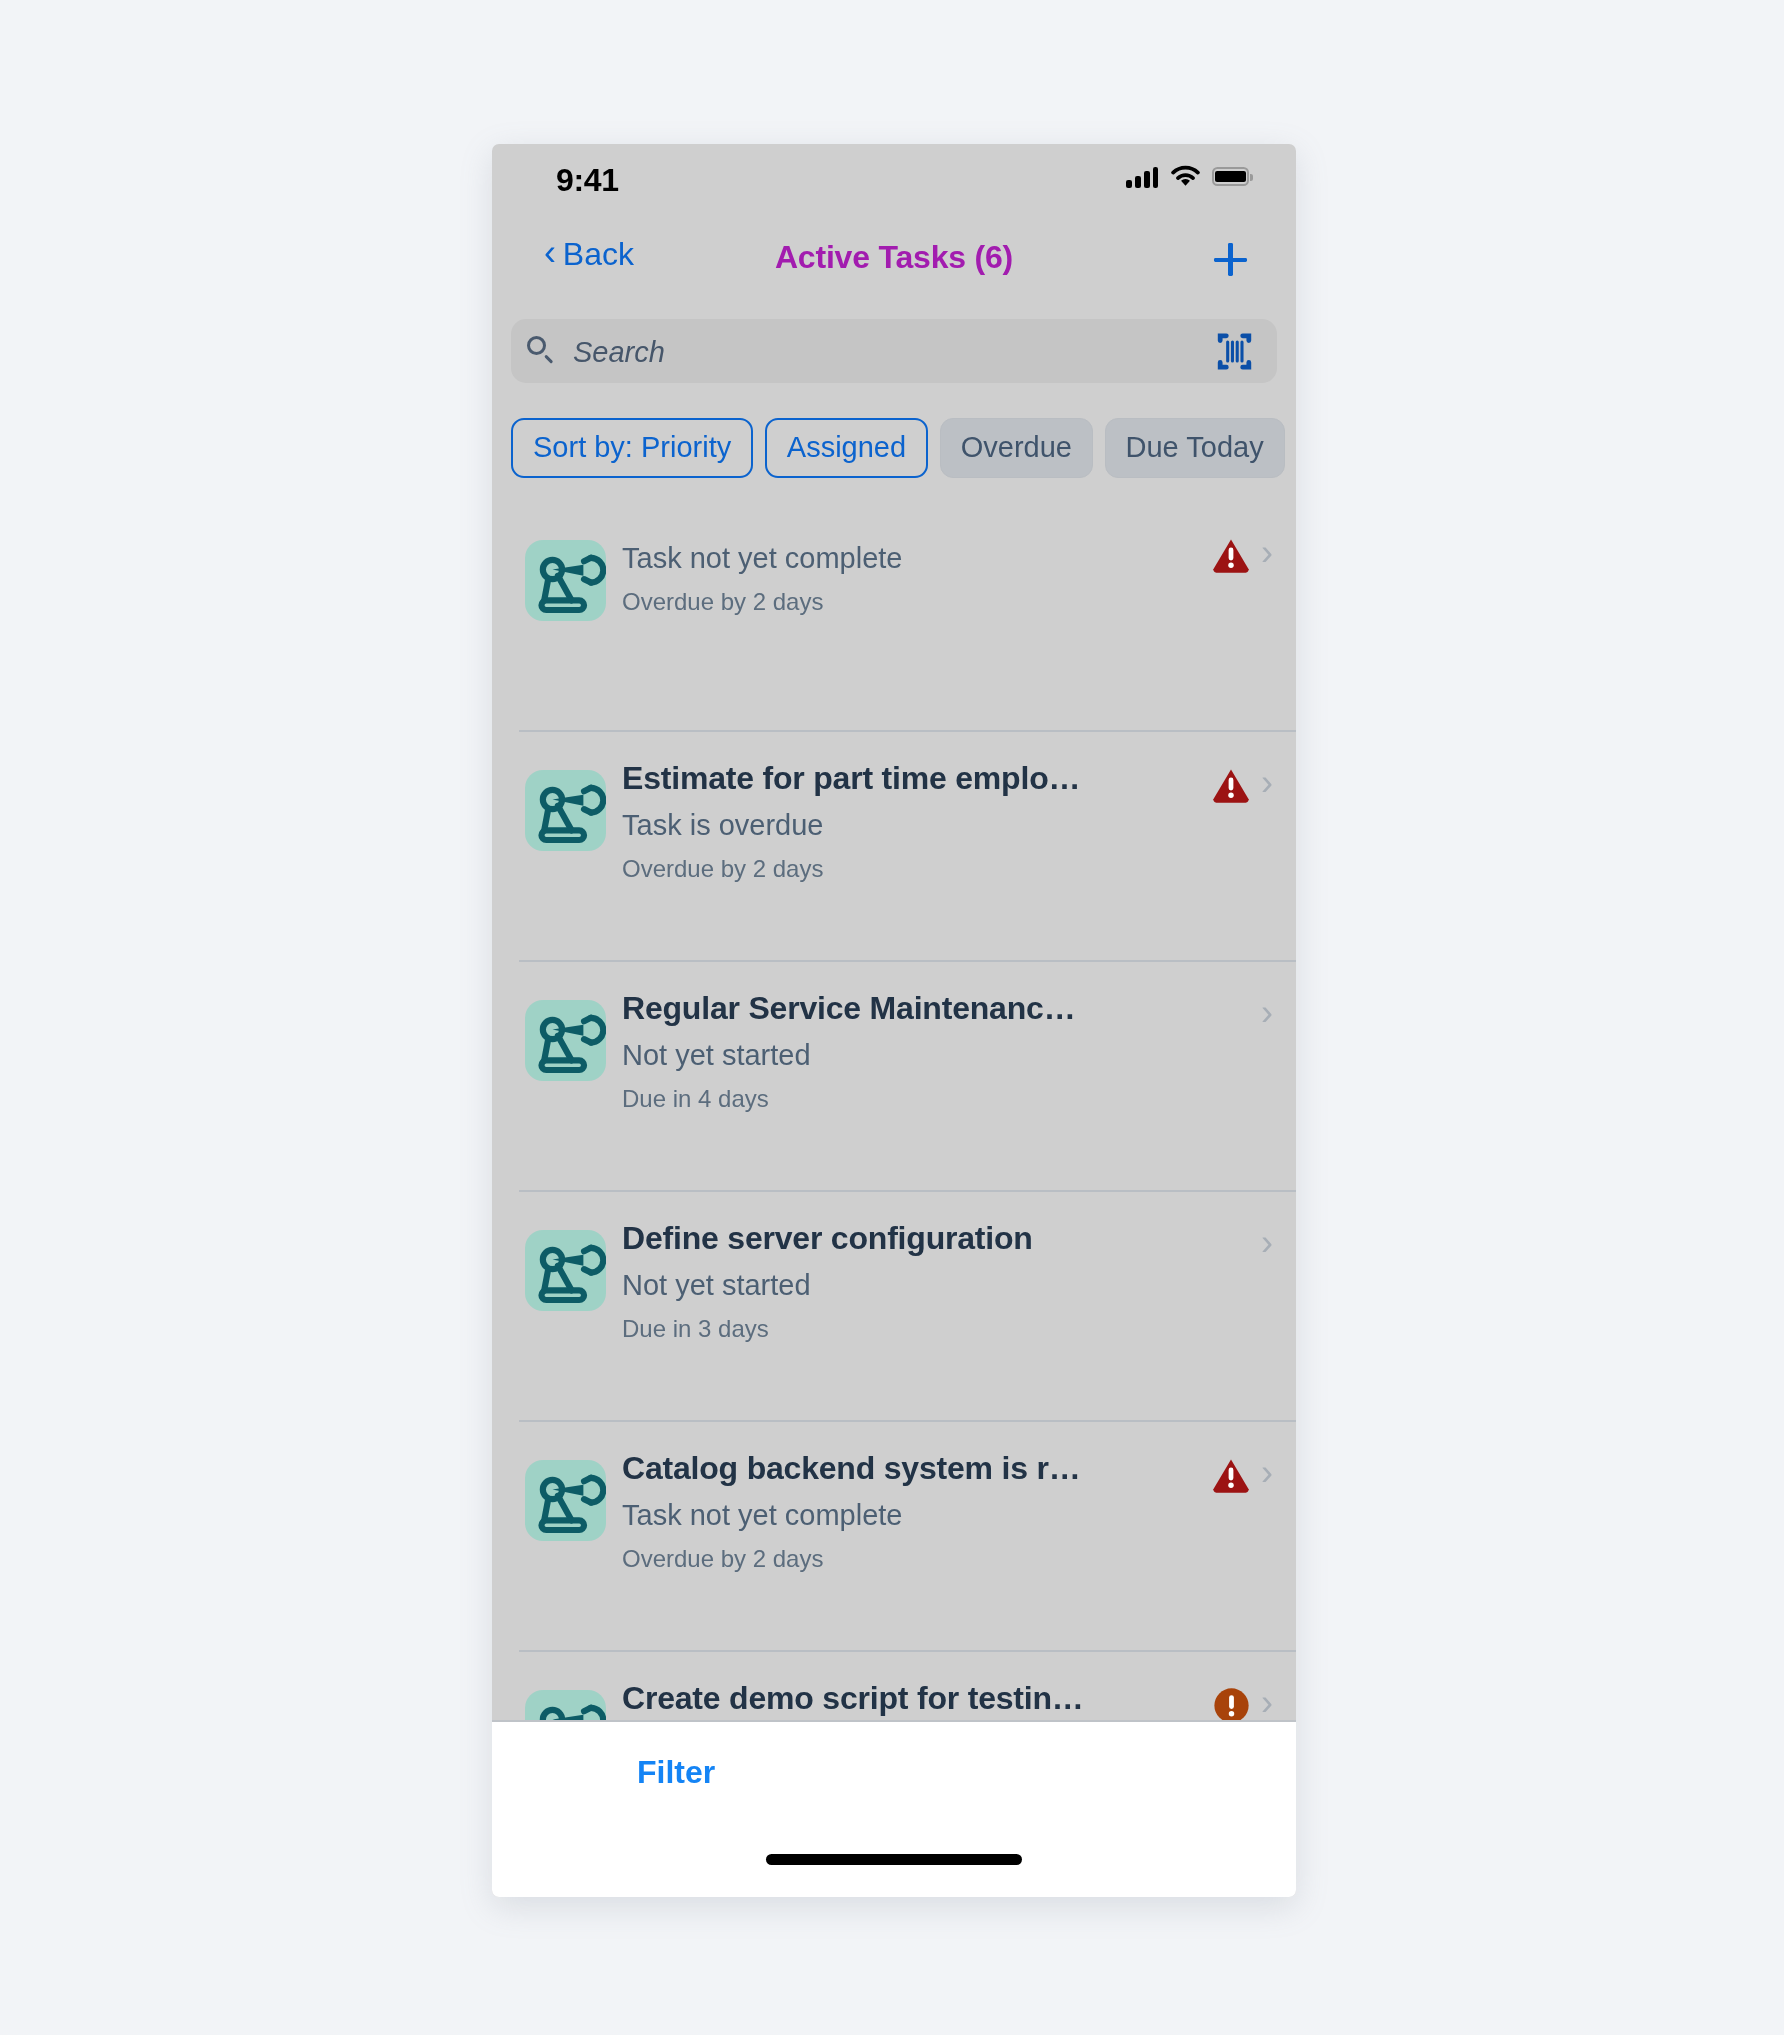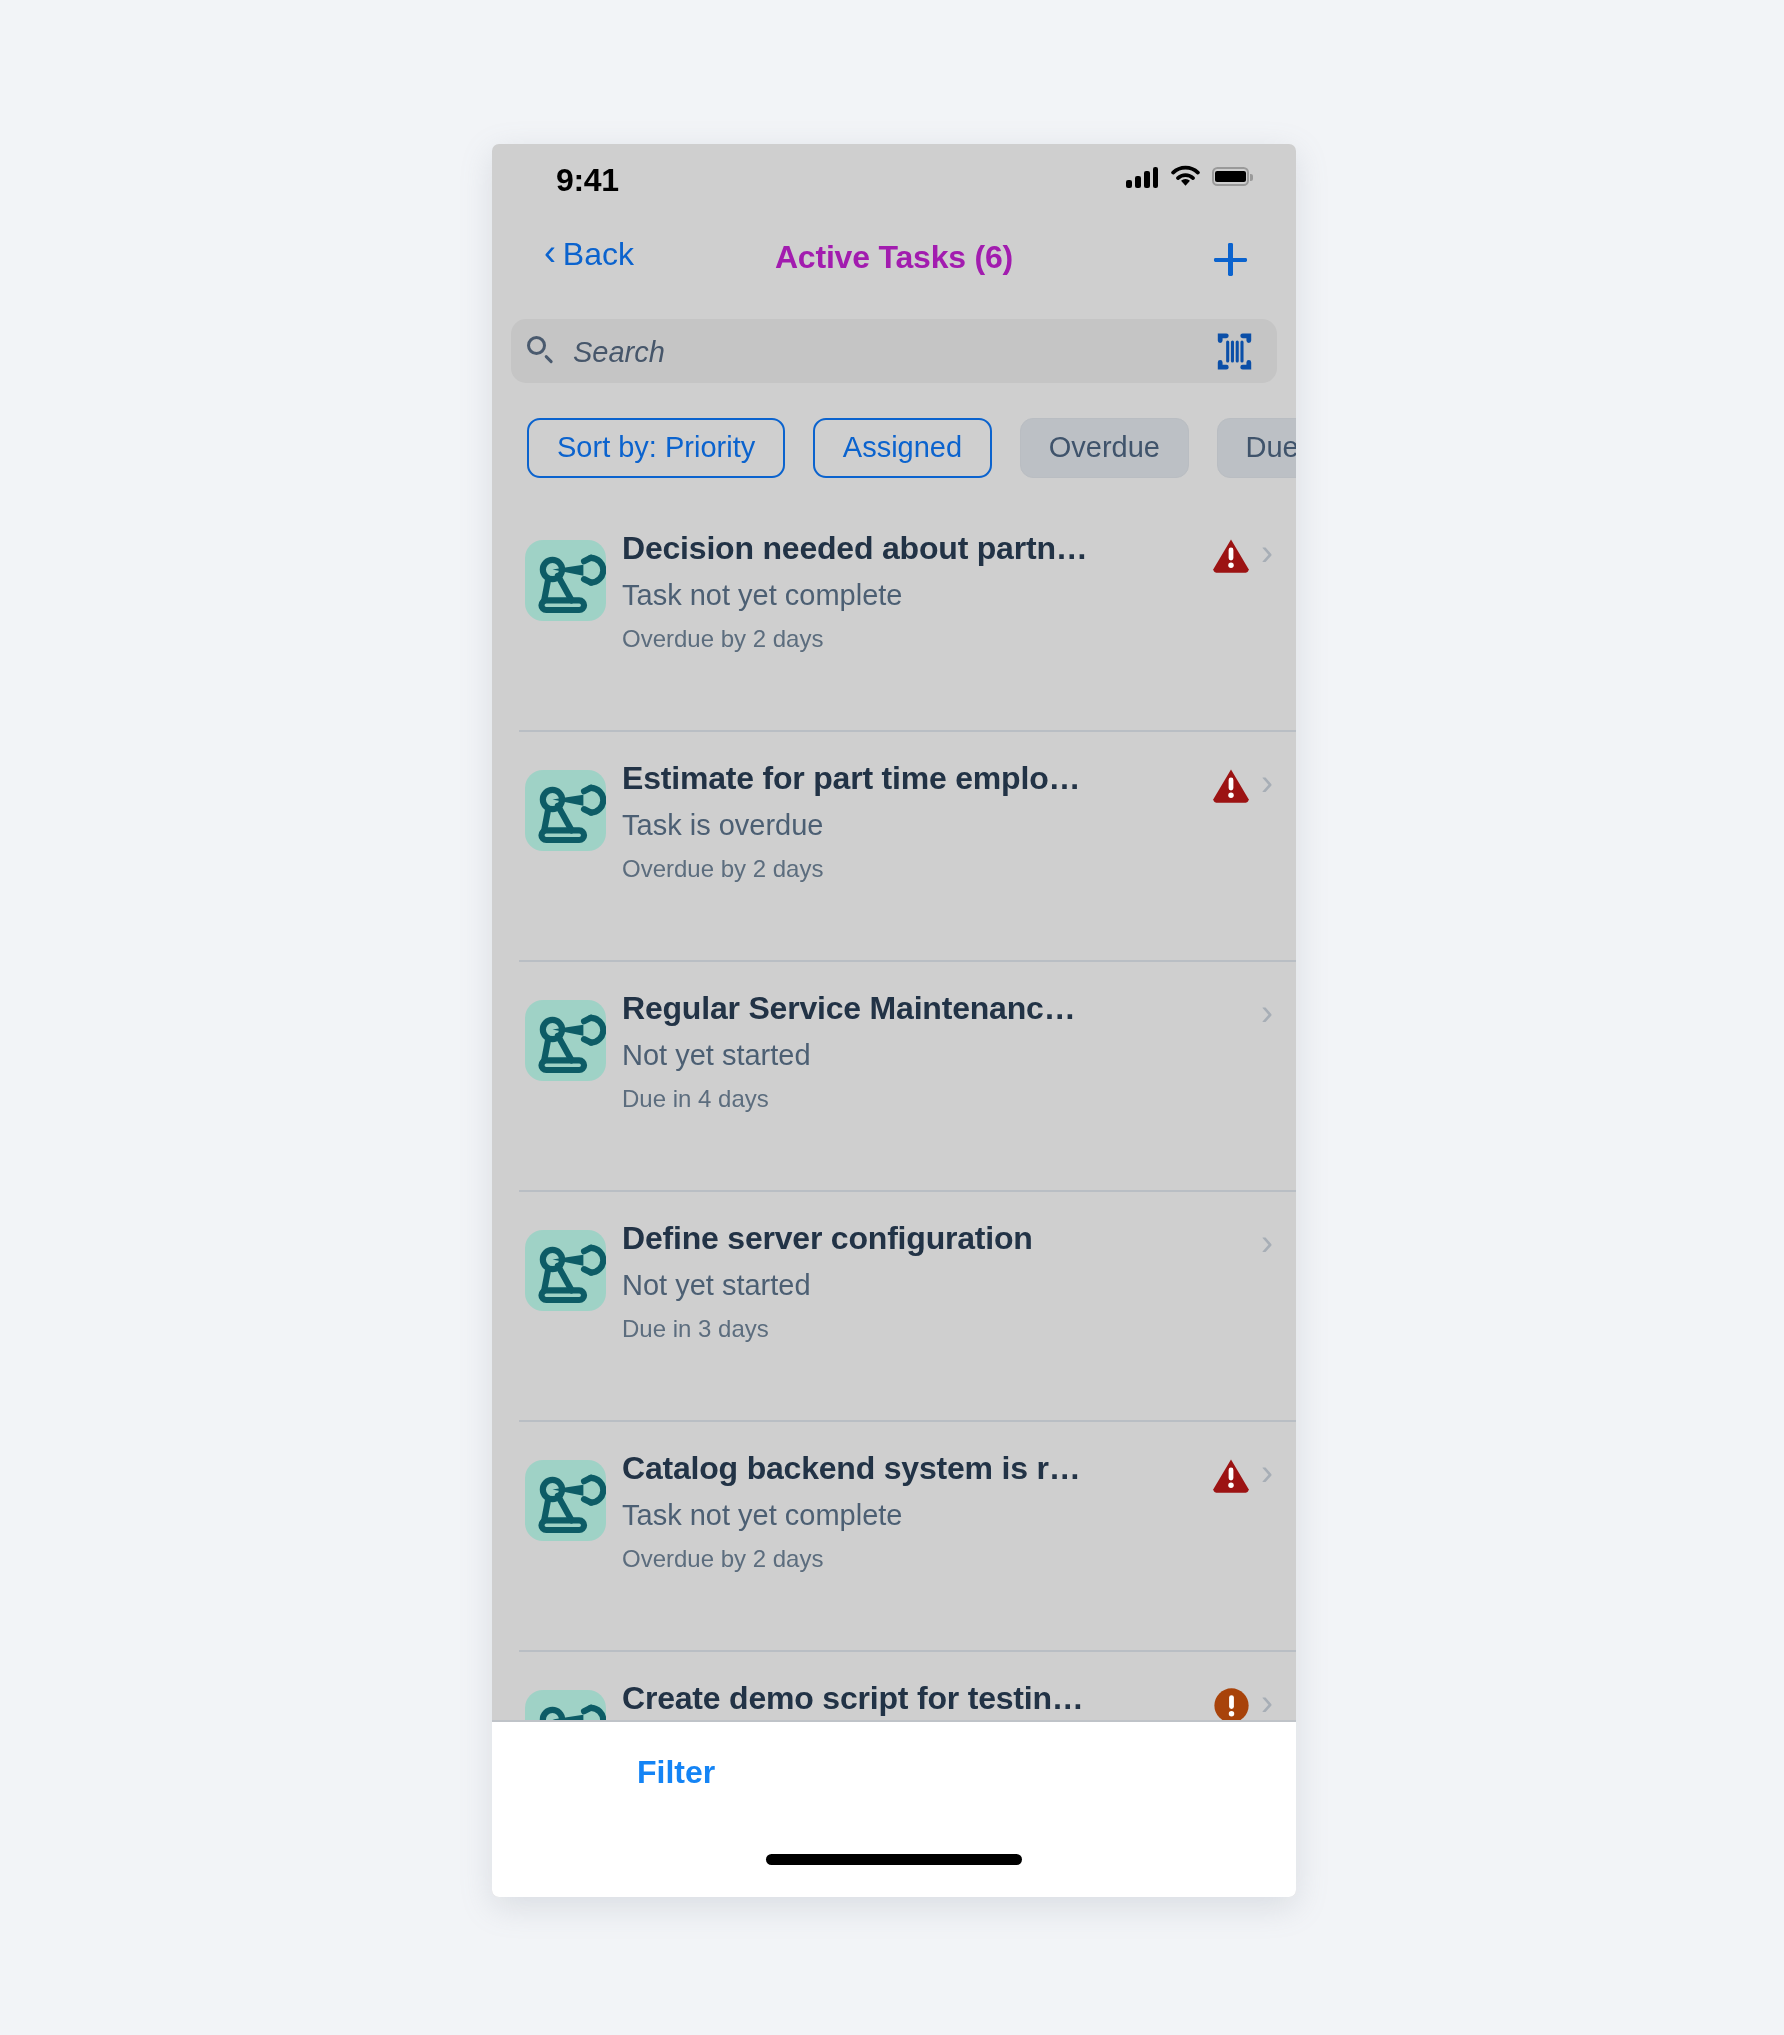--- a/index.html
+++ b/index.html
@@ -189,12 +189,11 @@
     height: 60px;
     display: flex;
     align-items: center;
-    padding: 0 28px;
+    padding: 0 20px;
     border-radius: 13px;
     font-size: 29px;
     box-sizing: border-box;
     cursor: pointer;
-    margin-left: 16px;
   }
   .chip.active {
     border: 2.7px solid #0b63ce;

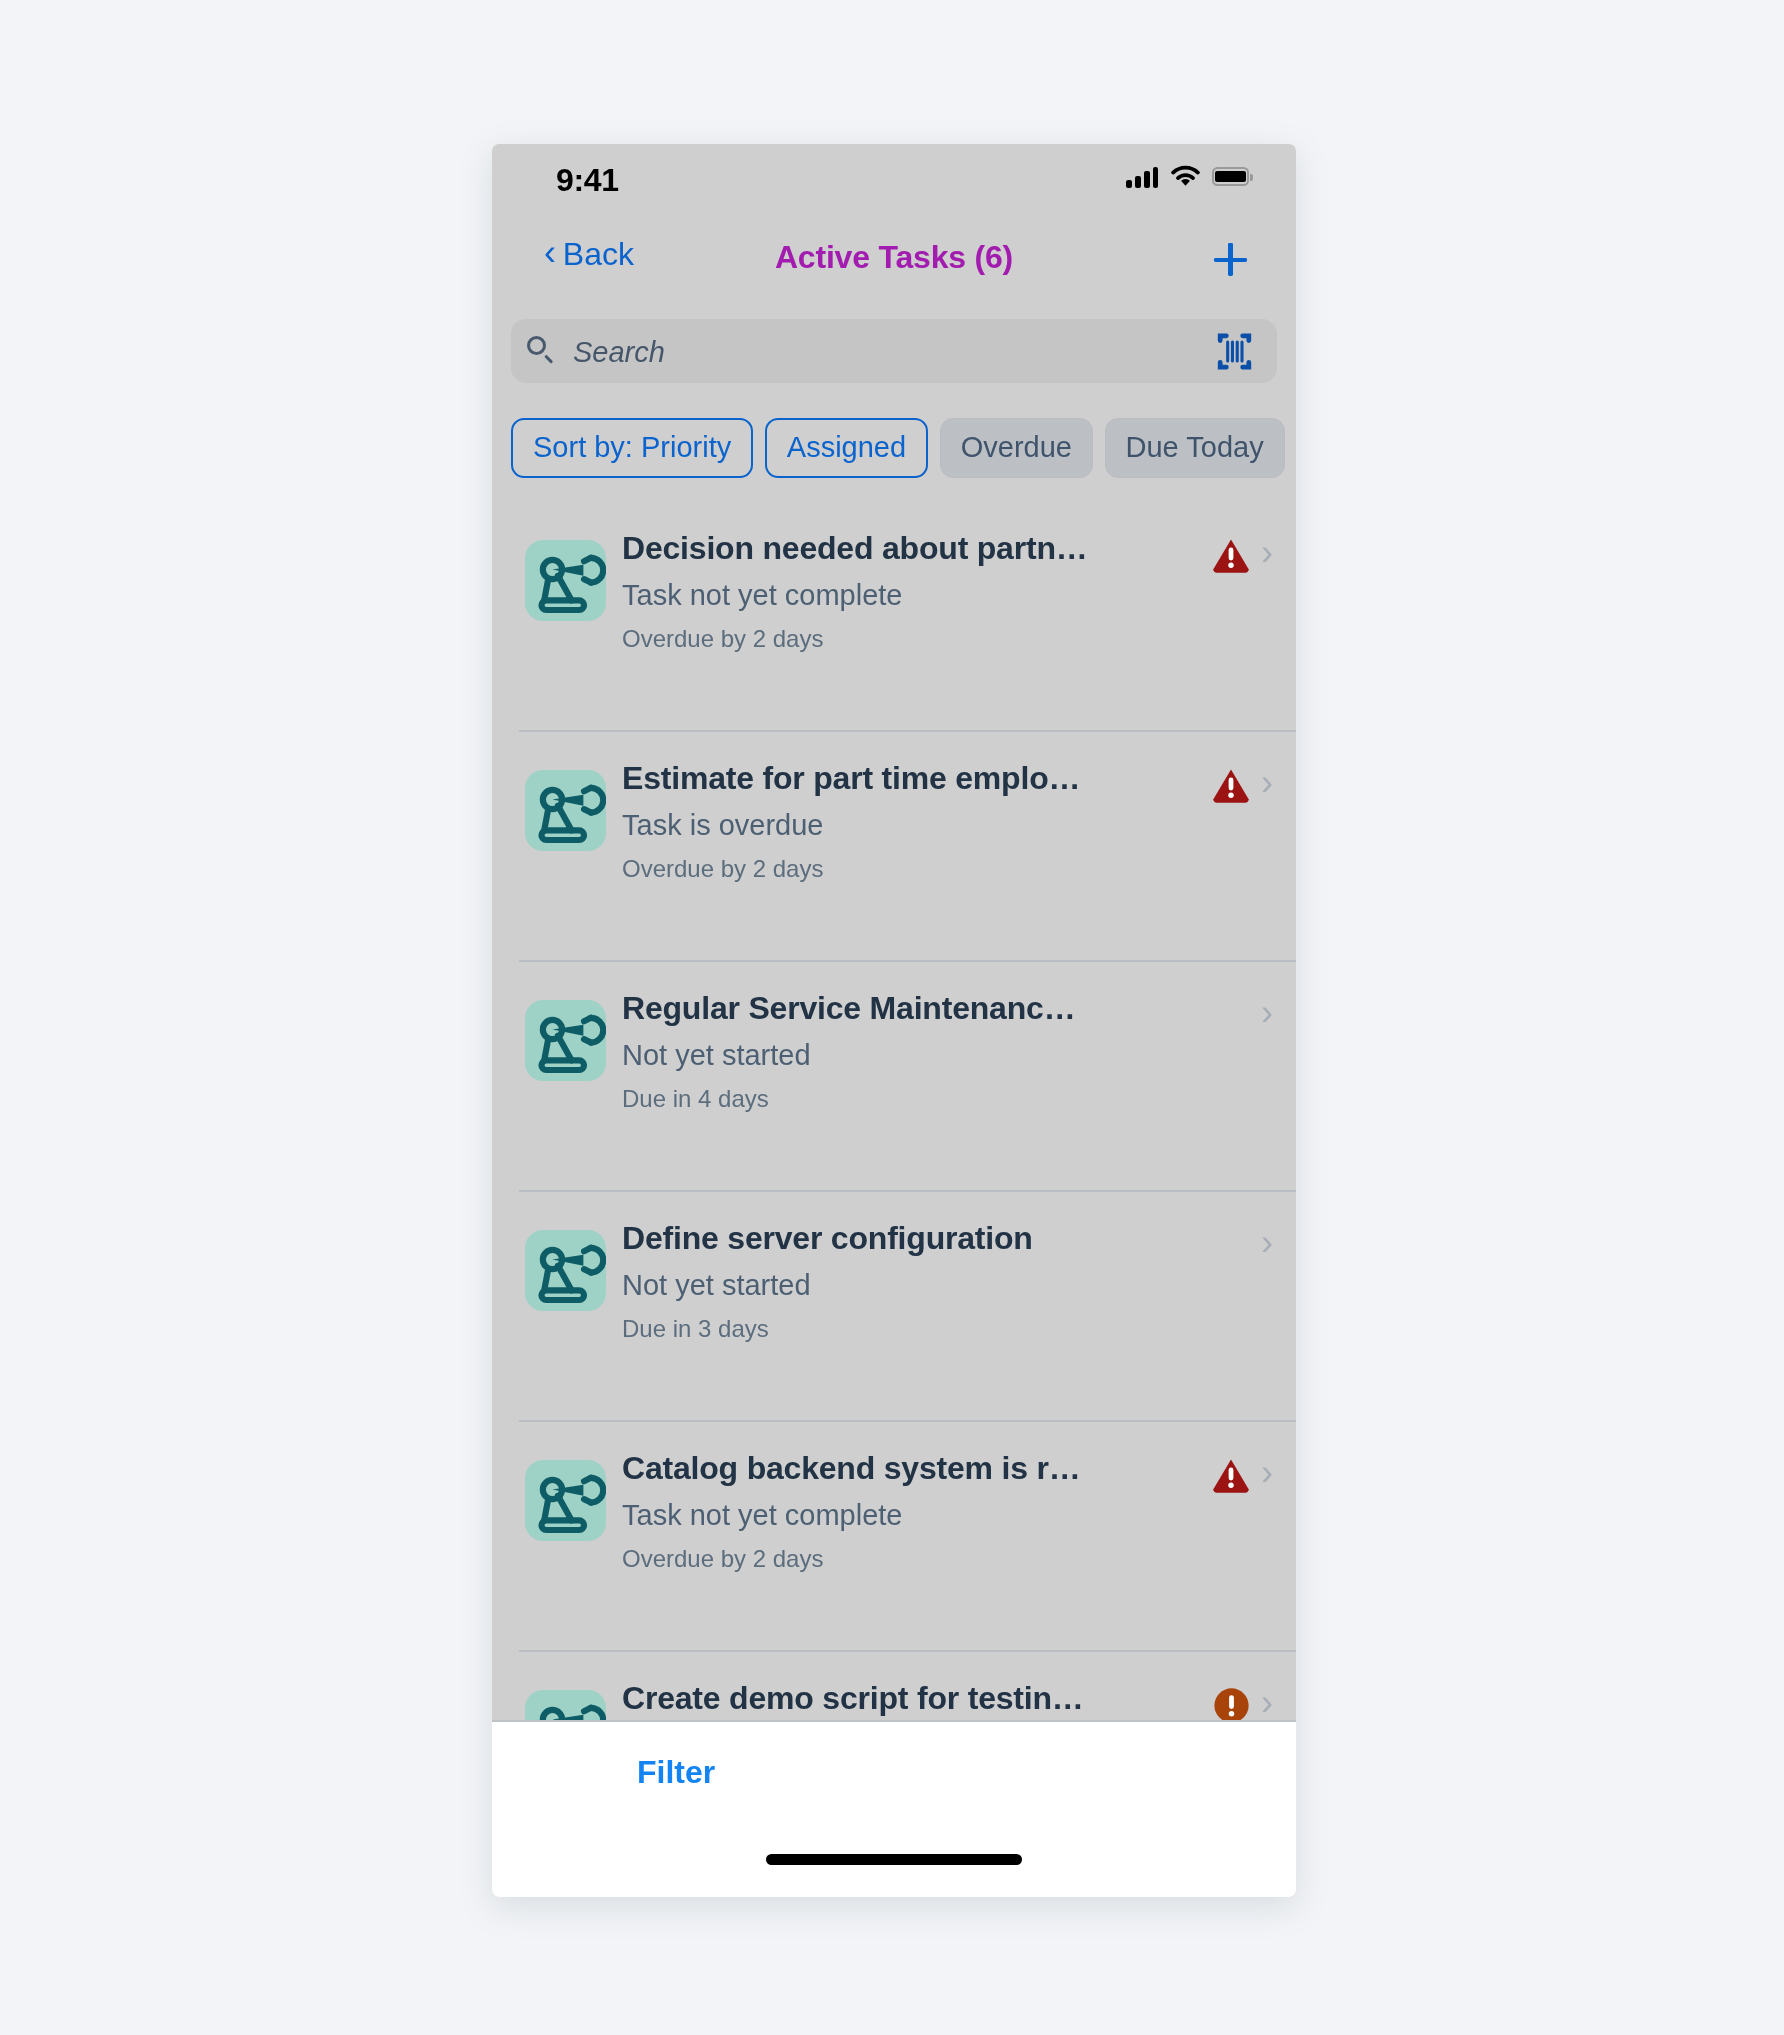--- a/index.html
+++ b/index.html
@@ -389,7 +389,6 @@
         </svg>
       </div>
       <div class="task-text">
-        <div class="task-title">Decision needed about partn…</div>
         <div class="task-status">Task not yet complete</div>
         <div class="task-due">Overdue by 2 days</div>
       </div>

